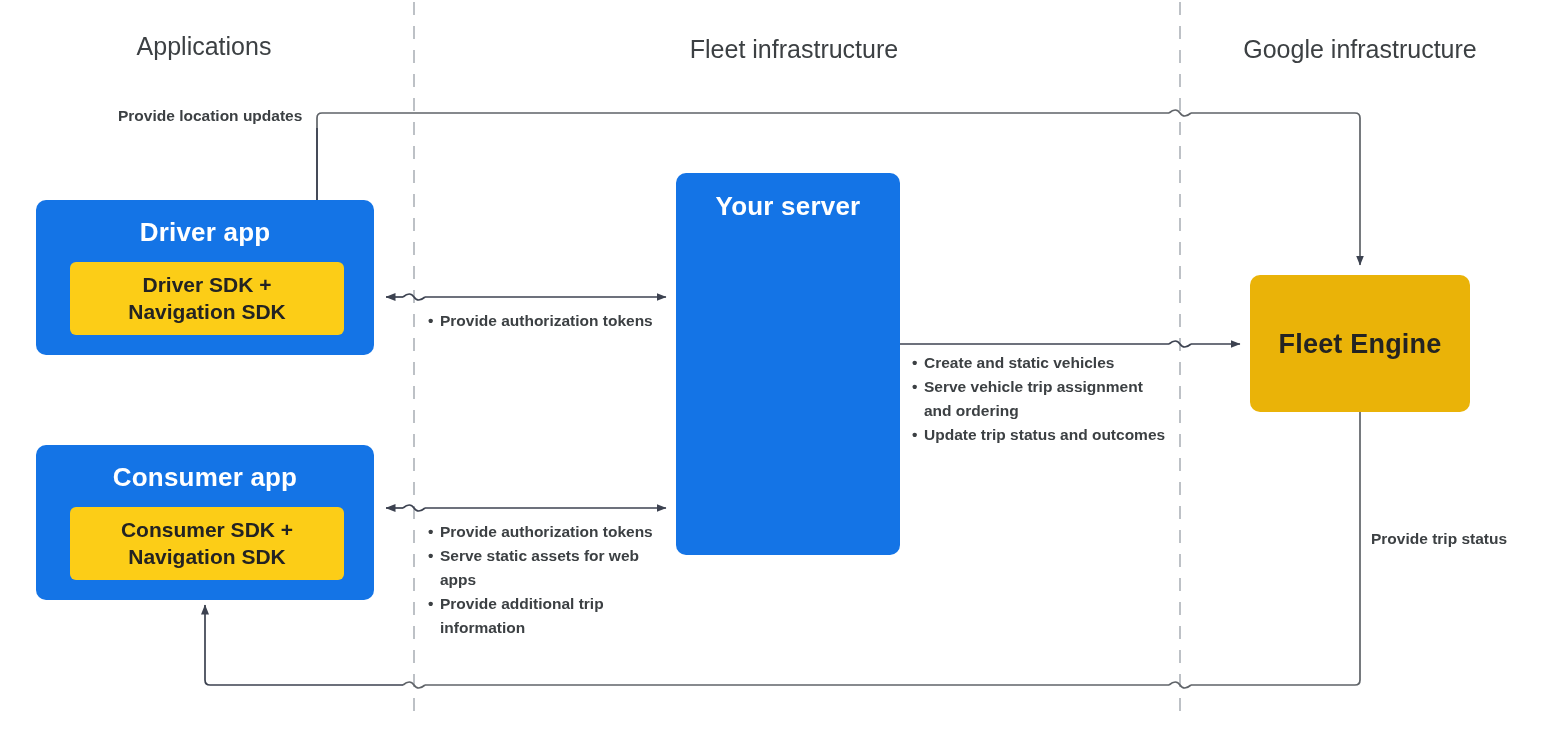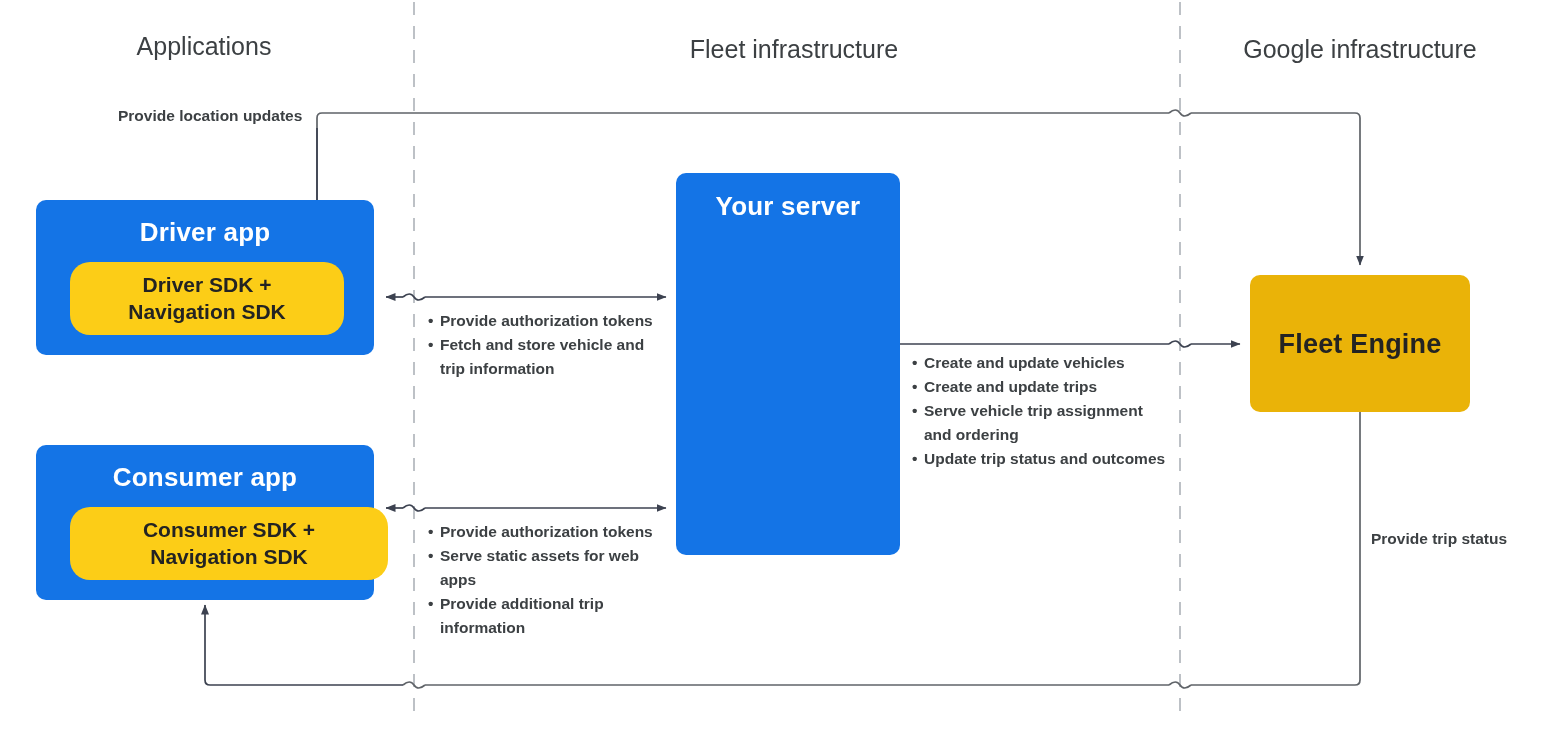--- a/index.html
+++ b/index.html
@@ -46,7 +46,7 @@
   .sdk-box {
     position: absolute;
     background: #FCCD17;
-    border-radius: 20px;
+    border-radius: 6px;
     display: flex;
     align-items: center;
     justify-content: center;

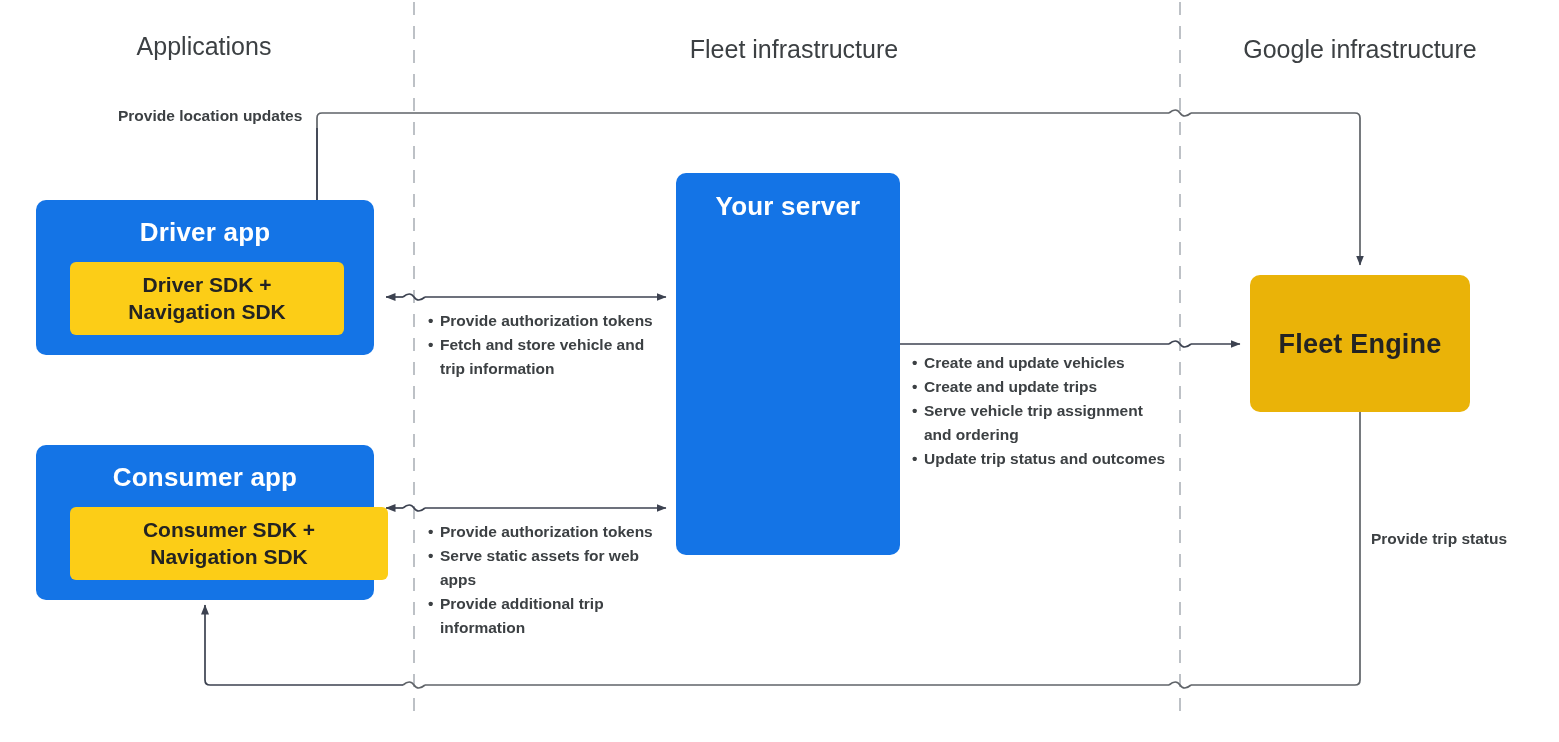--- a/index.html
+++ b/index.html
@@ -177,7 +177,6 @@
 
   <div class="bullets" style="left:428px; top:309px; width:240px;">
       <div class="bi">Provide authorization tokens</div>
-      <div class="bi">Fetch and store vehicle and trip information</div>
     </div>
 
   <div class="bullets" style="left:428px; top:520px; width:230px;">

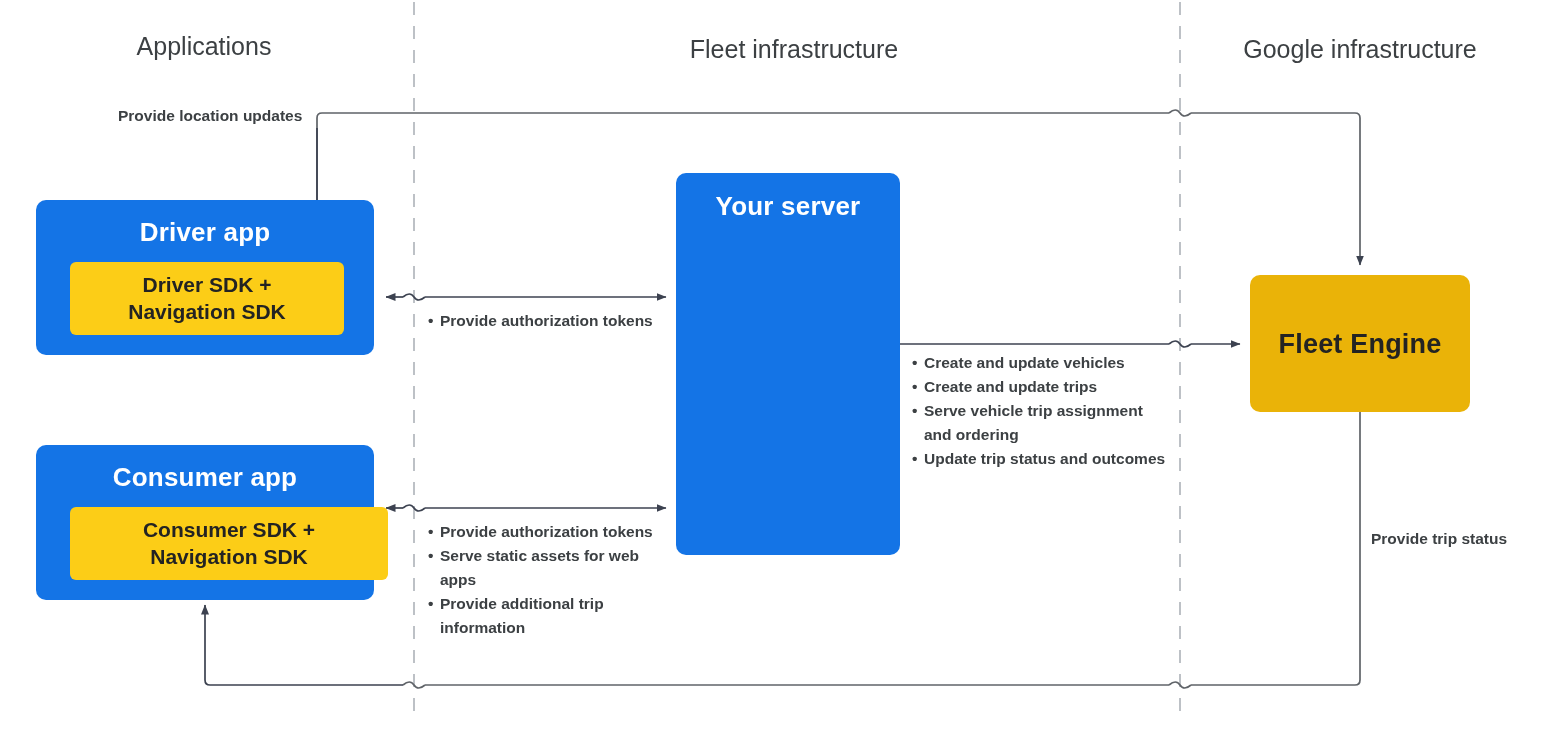--- a/index.html
+++ b/index.html
@@ -186,7 +186,7 @@
     </div>
 
   <div class="bullets" style="left:912px; top:351px; width:258px;">
-      <div class="bi">Create and update vehicles</div>
+      <div class="bi">Create and static vehicles</div>
       <div class="bi">Create and update trips</div>
       <div class="bi">Serve vehicle trip assignment and ordering</div>
       <div class="bi">Update trip status and outcomes</div>

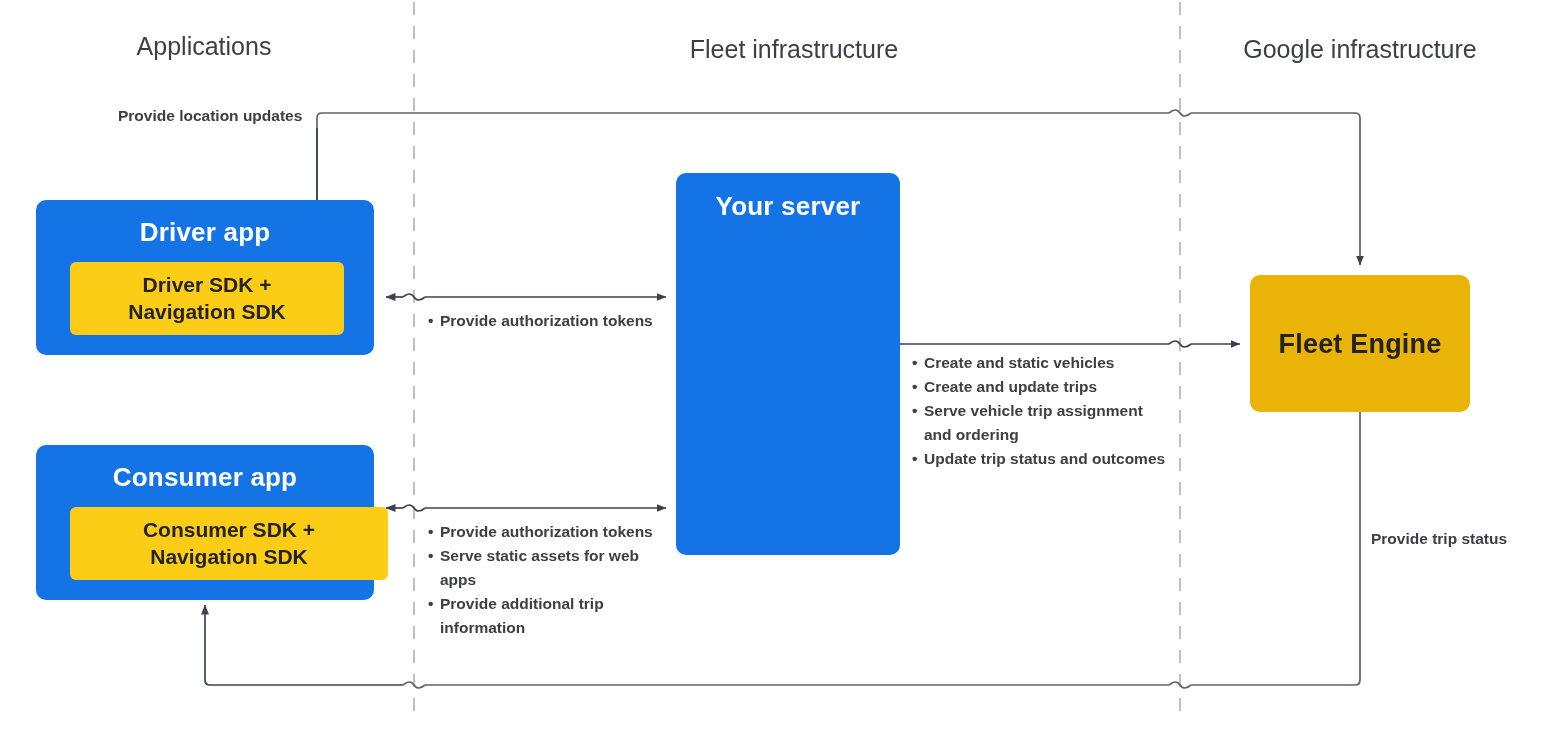--- a/index.html
+++ b/index.html
@@ -187,7 +187,6 @@
 
   <div class="bullets" style="left:912px; top:351px; width:258px;">
       <div class="bi">Create and static vehicles</div>
-      <div class="bi">Create and update trips</div>
       <div class="bi">Serve vehicle trip assignment and ordering</div>
       <div class="bi">Update trip status and outcomes</div>
     </div>

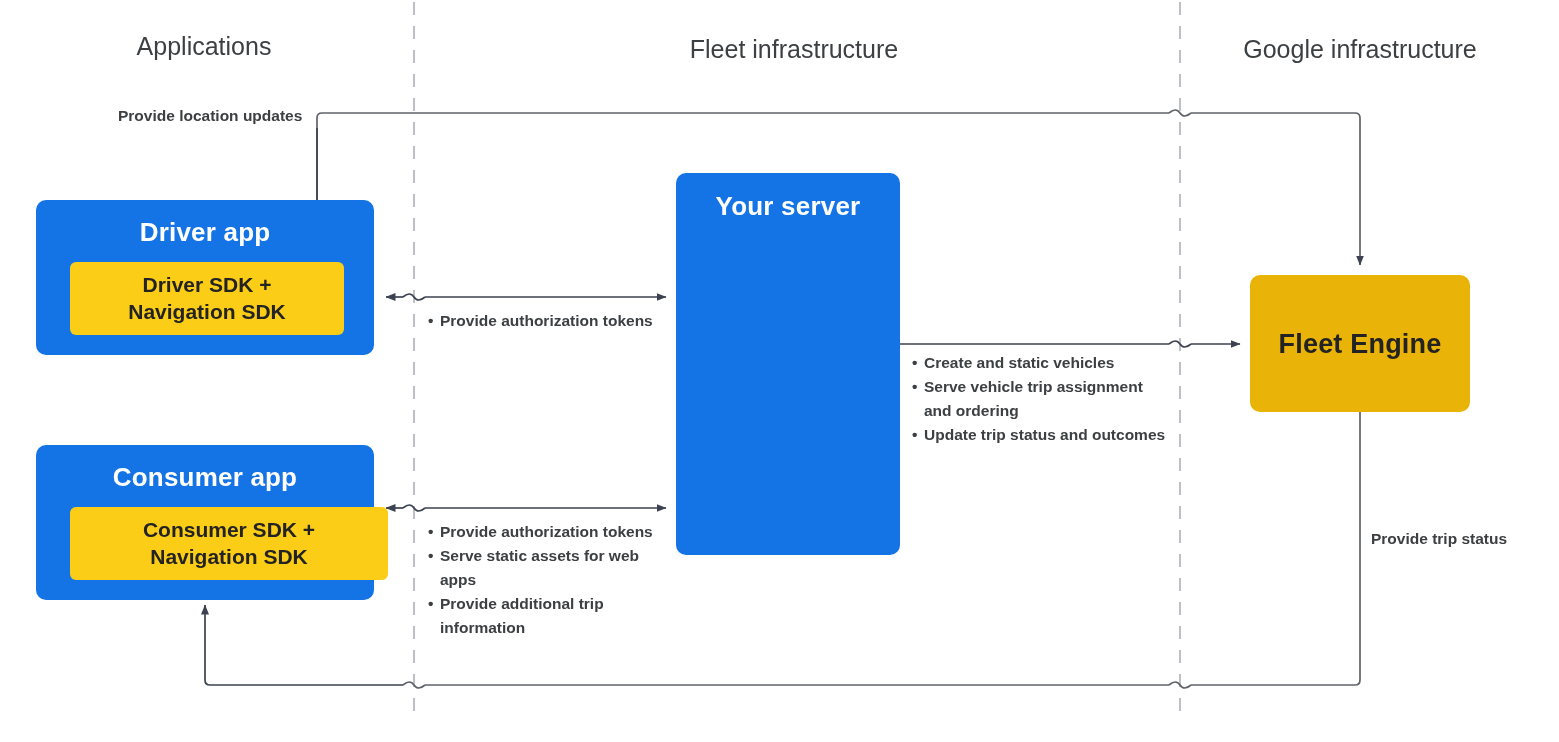--- a/index.html
+++ b/index.html
@@ -159,7 +159,7 @@
   <div class="node node-blue" style="left:36px; top:445px; width:338px; height:155px;">
     <div class="node-title" style="top:17px;">Consumer app</div>
   </div>
-  <div class="sdk-box" style="left:70px; top:507px; width:318px; height:73px;">
+  <div class="sdk-box" style="left:70px; top:507px; width:274px; height:73px;">
     <span>Consumer SDK +<br>Navigation SDK</span>
   </div>
 

